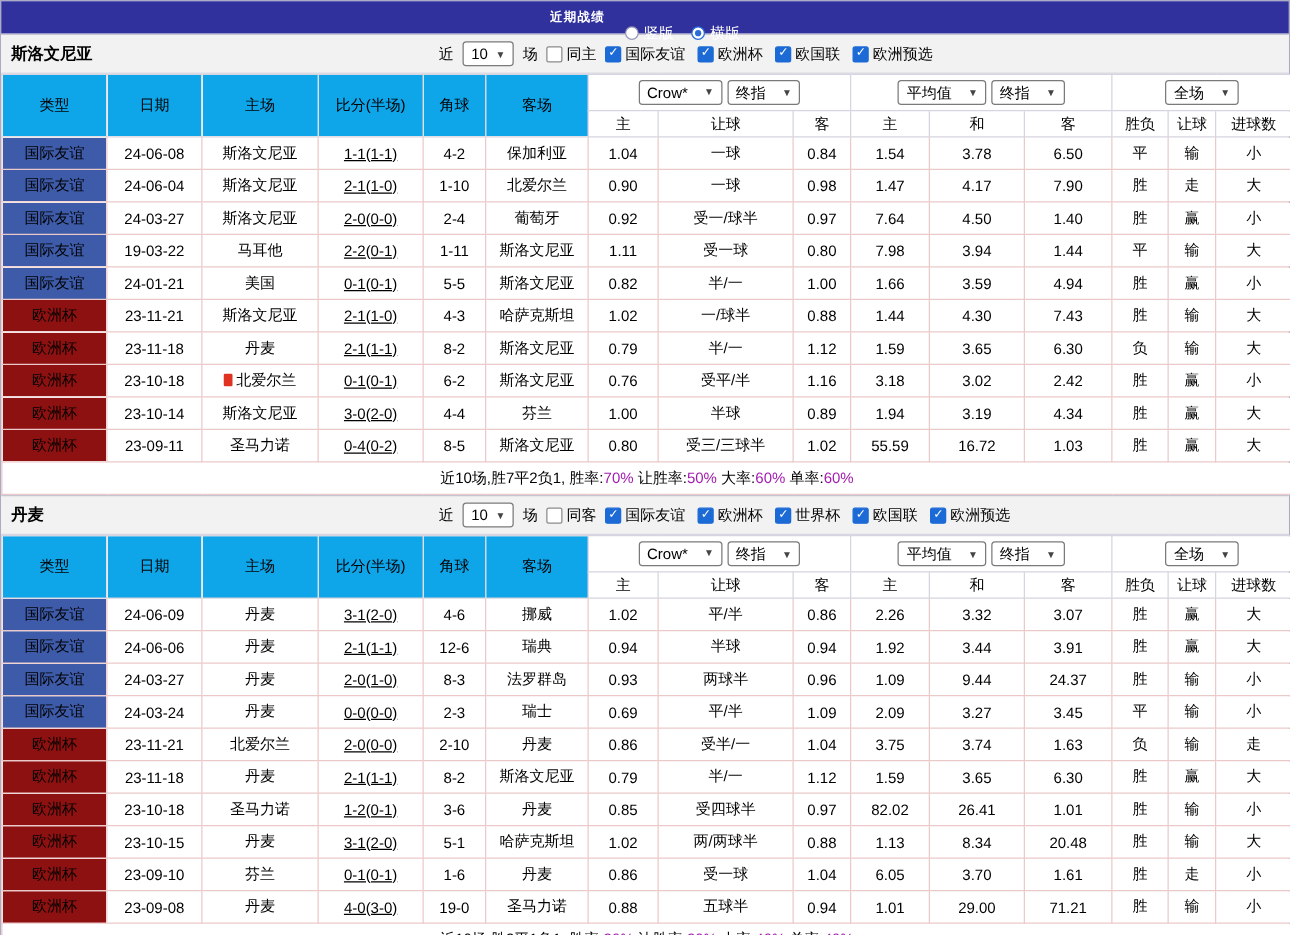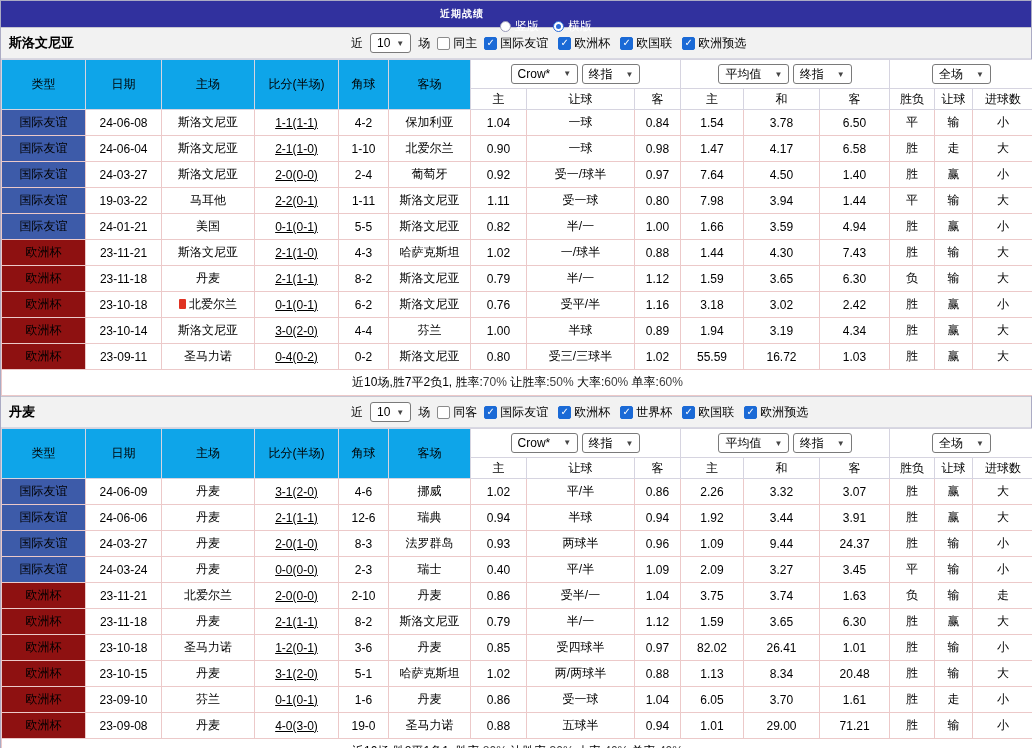--- a/index.html
+++ b/index.html
@@ -199,7 +199,7 @@
             <td>0.98</td>
             <td>1.47</td>
             <td>4.17</td>
-            <td>6.58</td>
+            <td>7.90</td>
             <td class="c-red">胜</td>
             <td class="c-green">走</td>
             <td class="c-red">大</td>

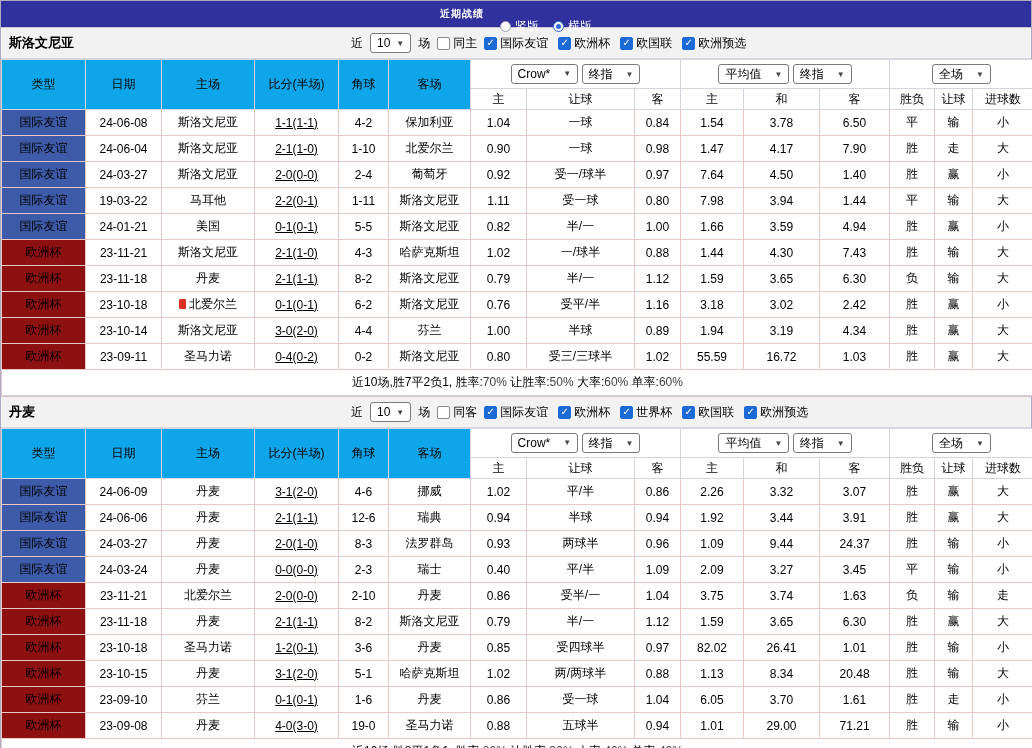--- a/index.html
+++ b/index.html
@@ -328,7 +328,7 @@
             <td>23-09-11</td>
             <td><span>圣马力诺</span></td>
             <td class="sc">0-4(0-2)</td>
-            <td>0-2</td>
+            <td>8-5</td>
             <td class="tg">斯洛文尼亚</td>
             <td>0.80</td>
             <td>受三/三球半</td>

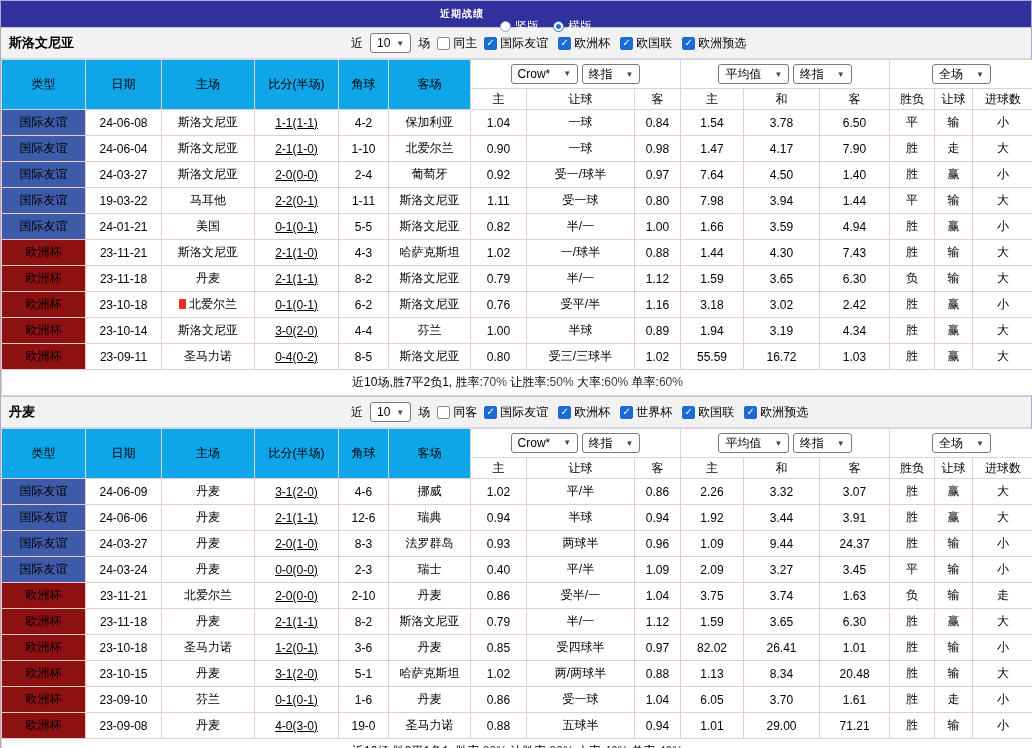--- a/index.html
+++ b/index.html
@@ -44,7 +44,7 @@
   .comp-red{background:#8e1111 !important;color:#fff;}
   .tg{color:#008000;}
   .sc{color:#ff0000;text-decoration:underline;}
-  .c-red{color:#404040;}
+  .c-red{color:#a21caf;}
   .c-green{color:#008000;}
   .c-blue{color:#0000cc;}
   .mini-icon{display:inline-block;width:7px;height:10px;background:#e03222;border-radius:1px;margin-right:3px;vertical-align:-1px;}

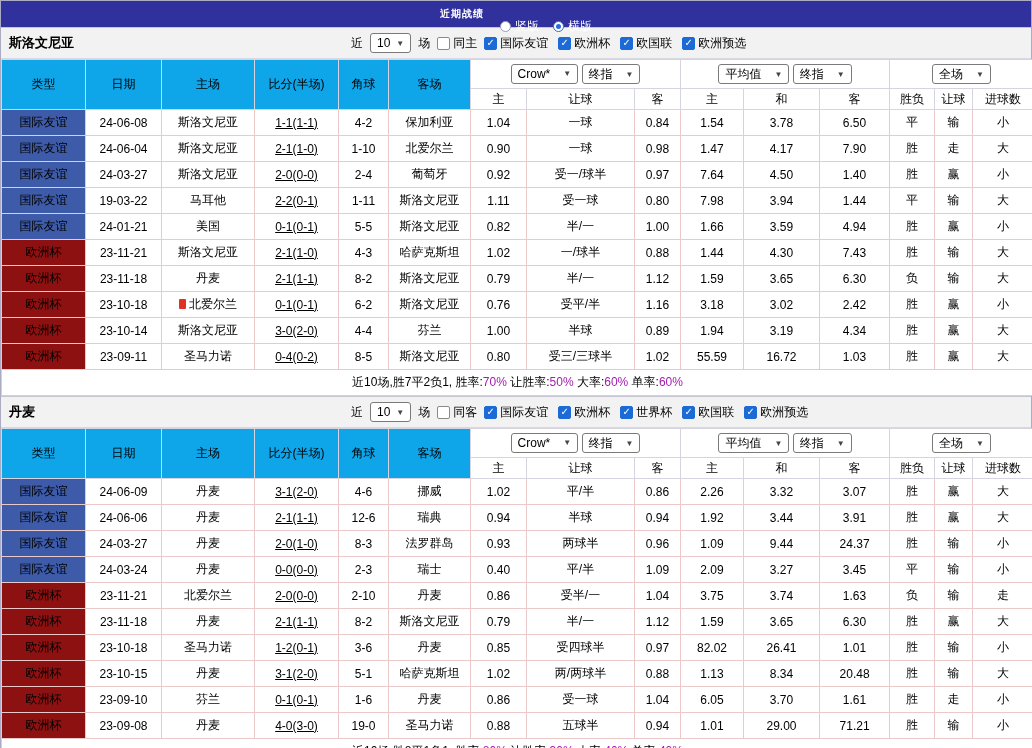--- a/index.html
+++ b/index.html
@@ -512,7 +512,7 @@
             <td class="sc">0-0(0-0)</td>
             <td>2-3</td>
             <td>瑞士</td>
-            <td>0.40</td>
+            <td>0.69</td>
             <td>平/半</td>
             <td>1.09</td>
             <td>2.09</td>

